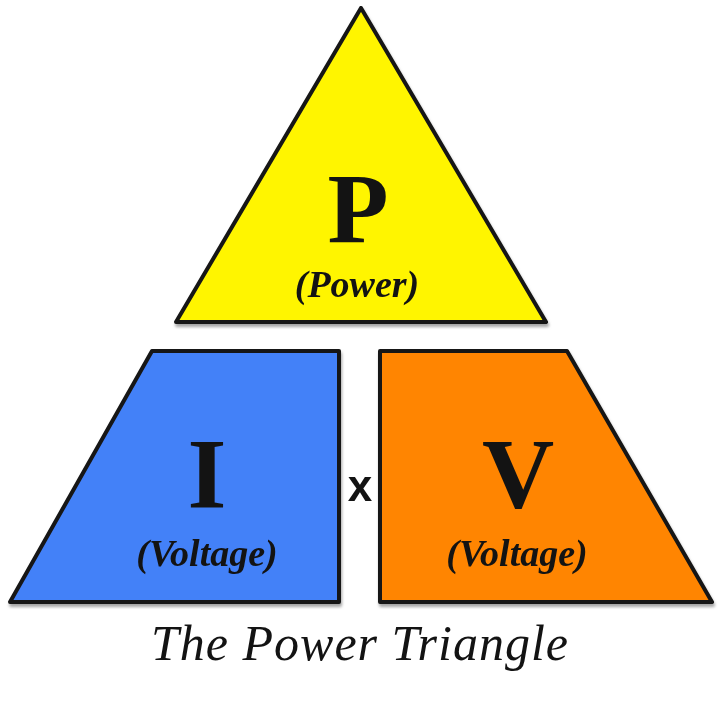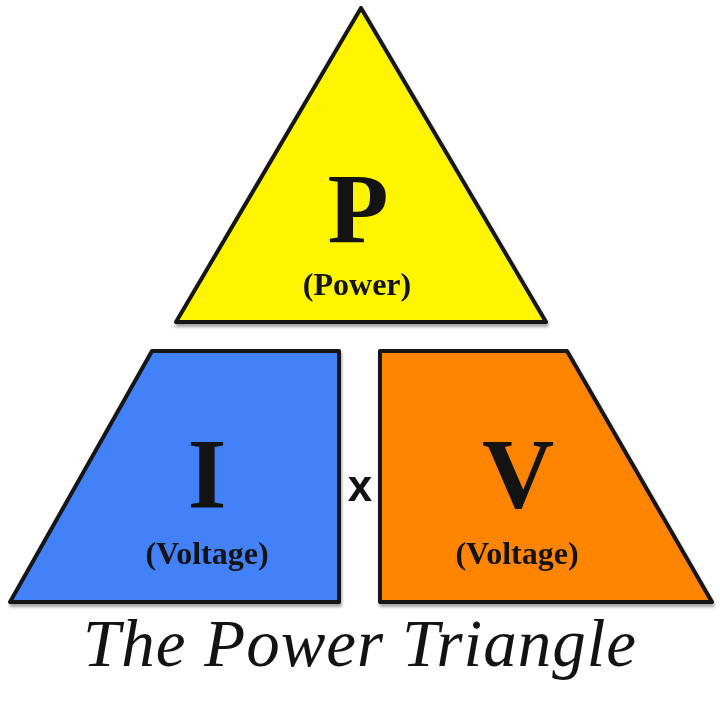--- a/index.html
+++ b/index.html
@@ -39,8 +39,9 @@
     font-family: "Liberation Serif", "DejaVu Serif", serif;
   }
   .sublabel {
-    font-size: 32px;
+    font-size: 38px;
     font-weight: bold;
+    font-style: italic;
     font-family: "Liberation Serif", "DejaVu Serif", serif;
   }
   .operator {

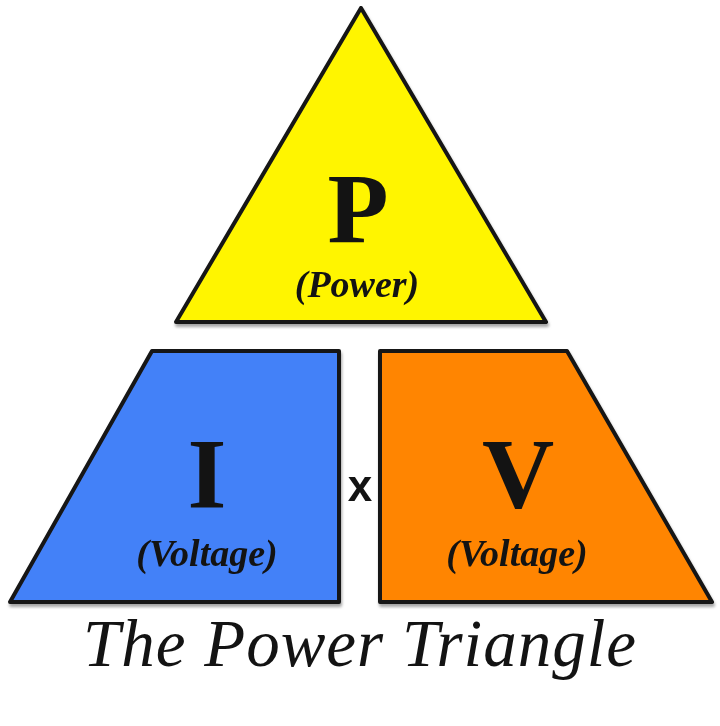--- a/index.html
+++ b/index.html
@@ -50,7 +50,7 @@
     font-family: "Liberation Sans", "DejaVu Sans", sans-serif;
   }
   .caption {
-    font-size: 67px;
+    font-size: 50px;
     font-style: italic;
     font-family: "Liberation Serif", "DejaVu Serif", serif;
     letter-spacing: 1px;

